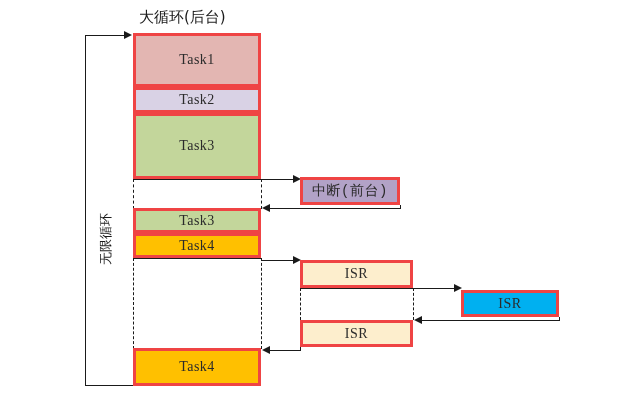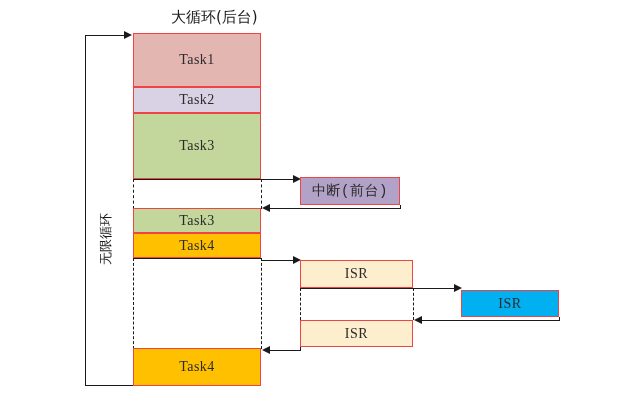--- a/index.html
+++ b/index.html
@@ -38,7 +38,6 @@
     font-size: 15px;
     color: #1a1a1a;
     white-space: nowrap;
-    margin-left: 32px;
   }
   .vlabel {
     position: absolute;

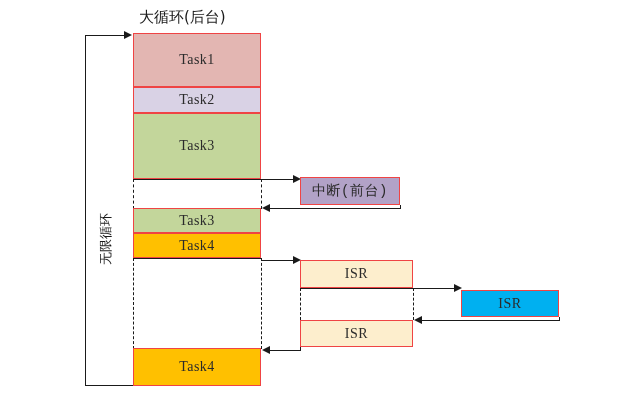--- a/index.html
+++ b/index.html
@@ -20,7 +20,7 @@
   .box {
     position: absolute;
     box-sizing: border-box;
-    border: 1px solid #ef4444;
+    border: 3px solid #ef4444;
     display: flex;
     align-items: center;
     justify-content: center;

